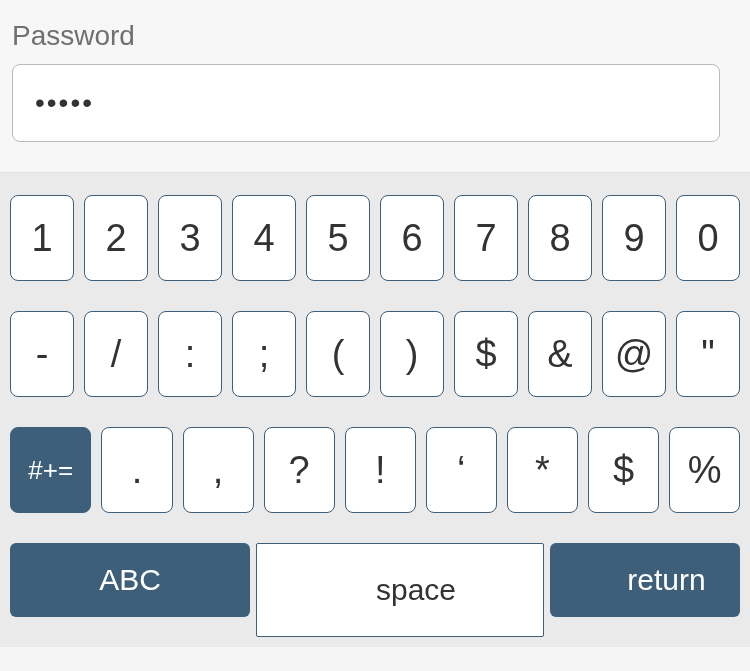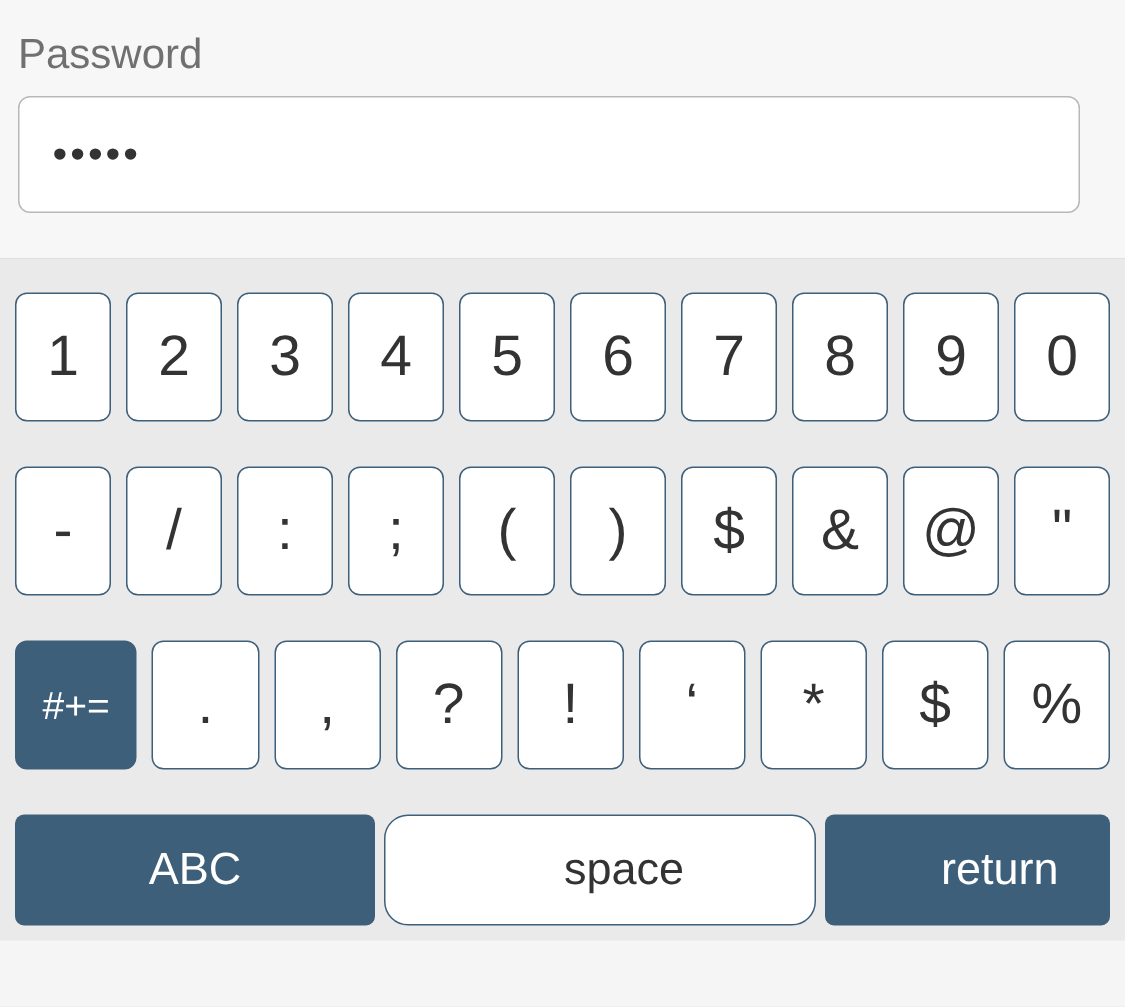--- a/index.html
+++ b/index.html
@@ -95,10 +95,10 @@
     }
     .btn-space {
       flex: 1;
-      height: 74px;
+      height: 94px;
       background: #fff;
       border: 1px solid #3d5f7a;
-      border-radius: 16px;
+      border-radius: 2px;
       display: flex;
       align-items: center;
       justify-content: center;

